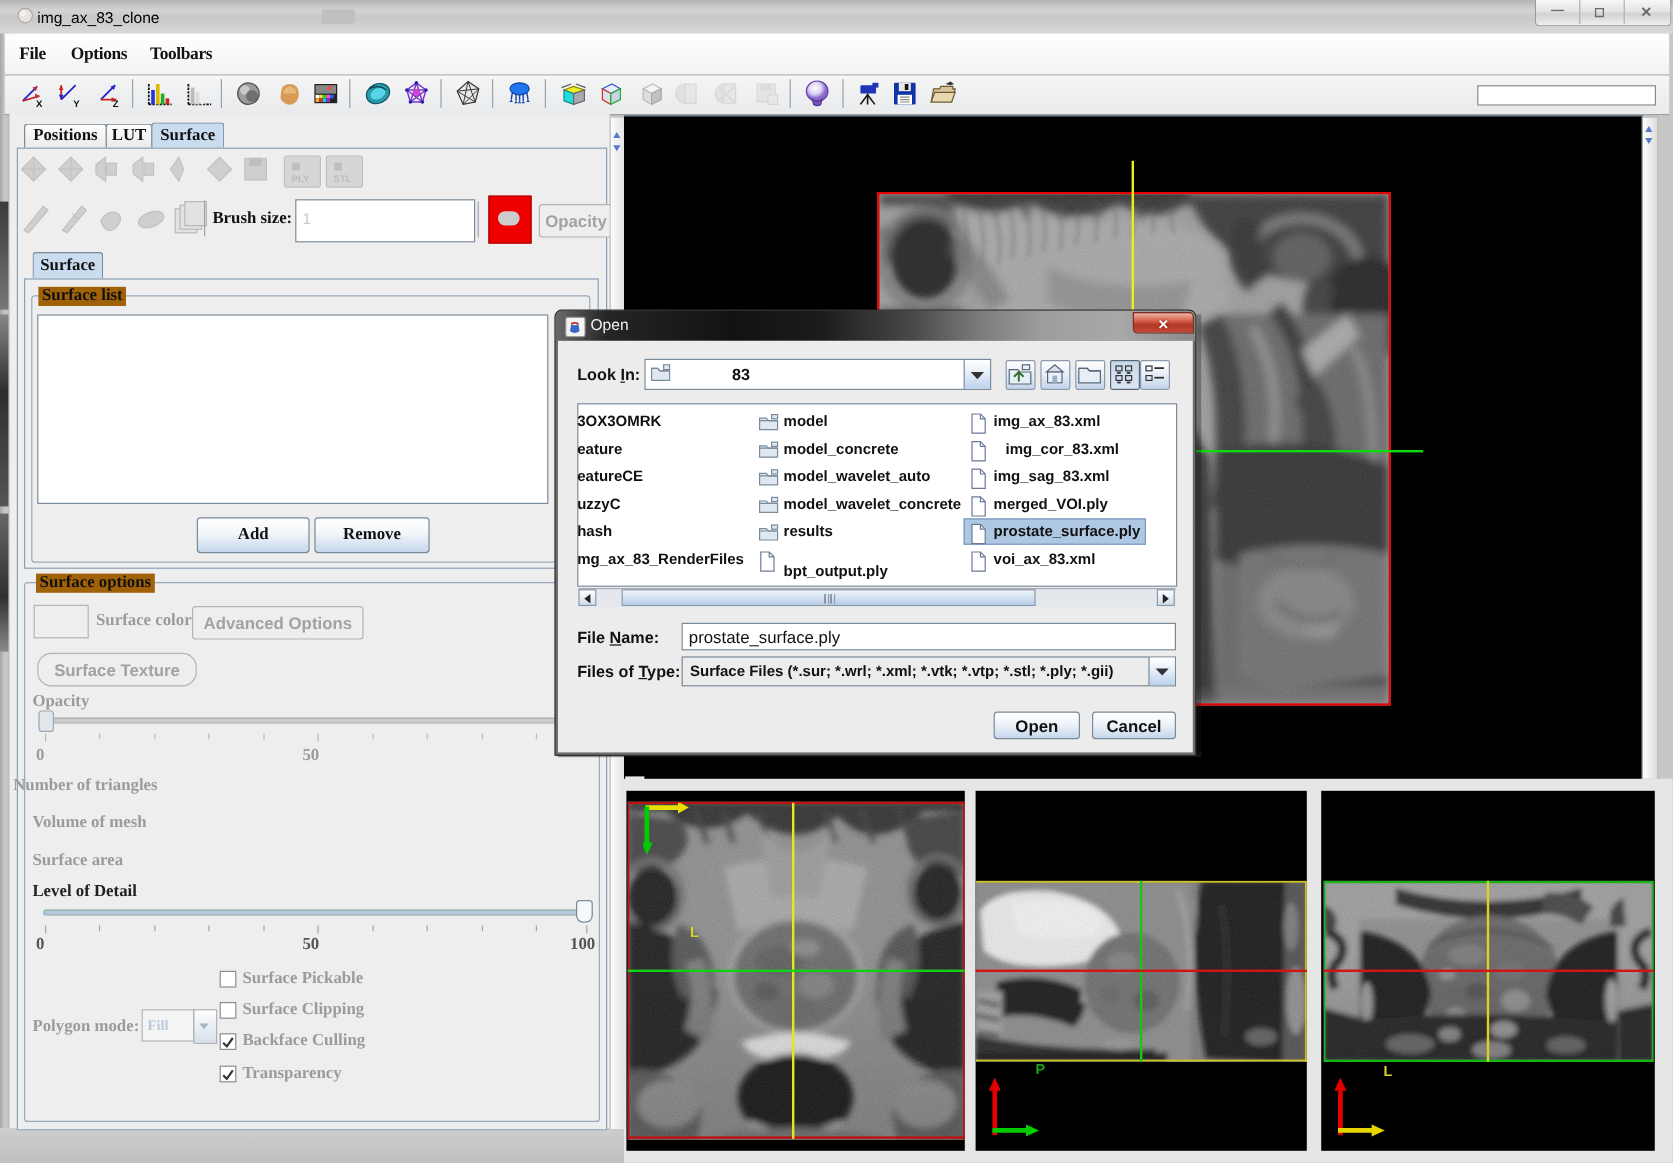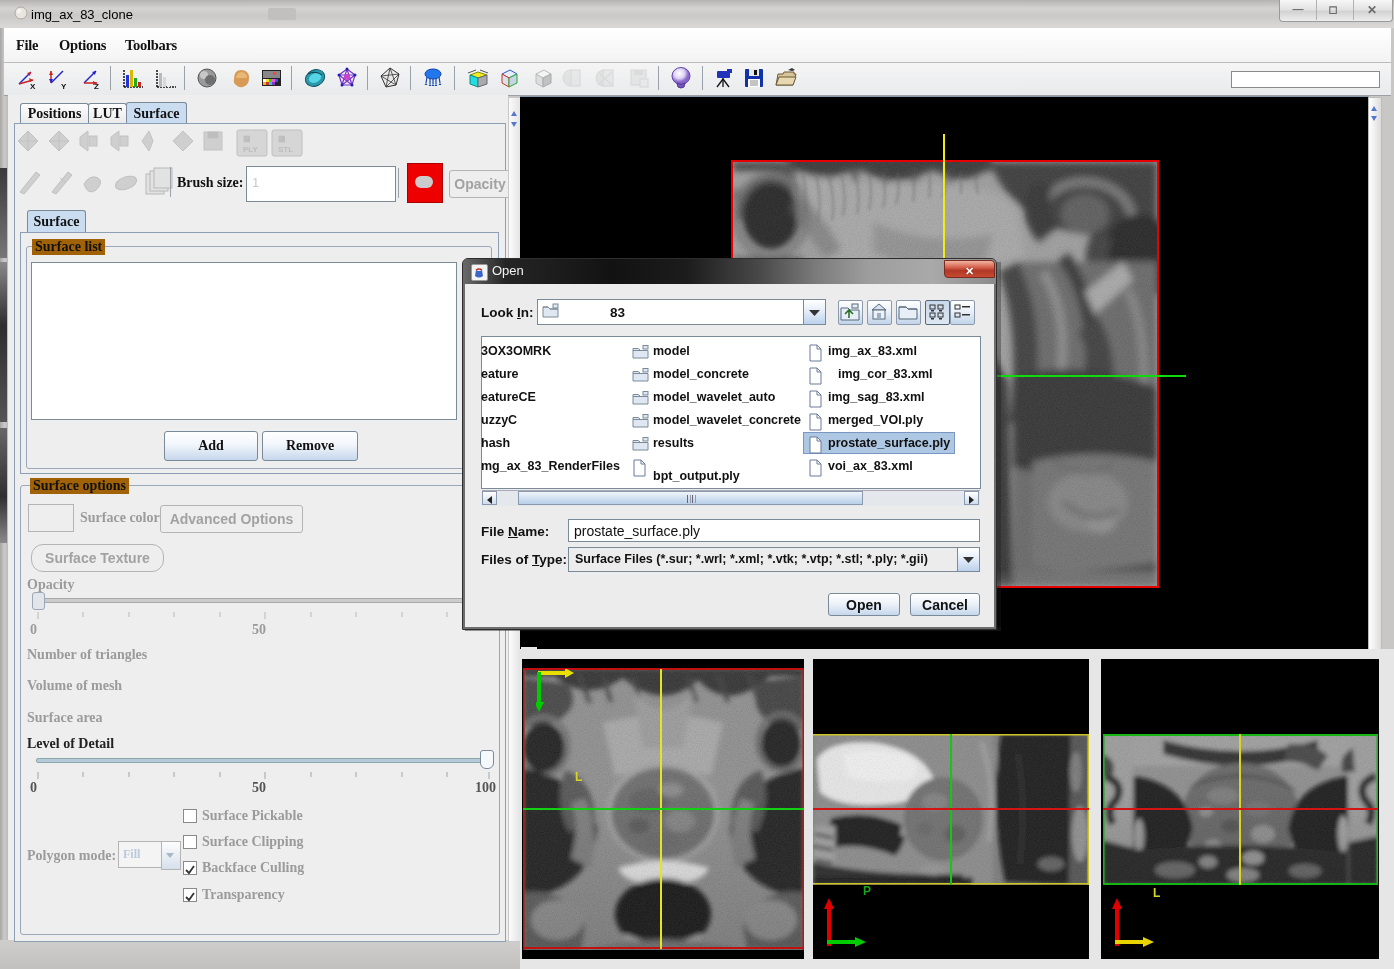--- a/index.html
+++ b/index.html
@@ -349,7 +349,7 @@
 <div class="abs" style="left:32px;top:592px;width:11px;height:16px;background:#e2e6ea;border:1px solid #9aa8b8;border-radius:3px;"></div>
 <div class="plabel" style="left:30px;top:622px;">0</div>
 <div class="plabel" style="left:252px;top:622px;">50</div>
-<div class="plabel" style="left:27px;top:647px;text-align:right;">Number of triangles</div>
+<div class="plabel" style="left:11px;top:647px;text-align:right;">Number of triangles</div>
 <div class="plabel" style="left:27px;top:678px;text-align:center;">Volume of mesh</div>
 <div class="plabel" style="left:27px;top:710px;">Surface area</div>
 <div class="plabel" style="left:27px;top:736px;color:#222;">Level of Detail</div>

